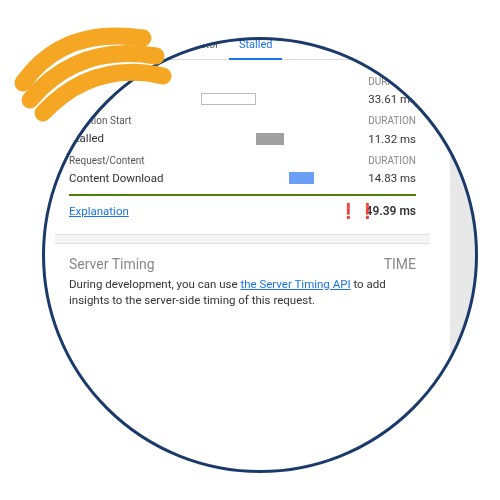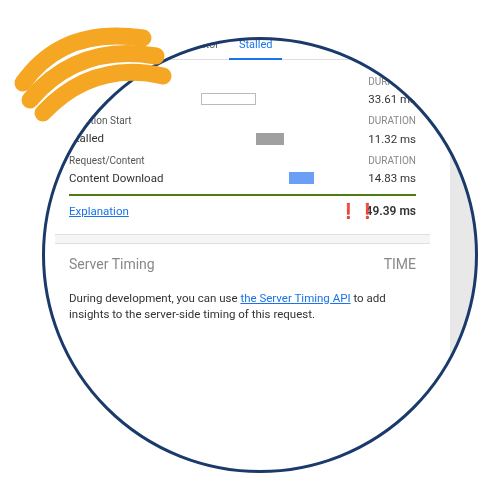--- a/index.html
+++ b/index.html
@@ -27,7 +27,7 @@
 .excl { position: absolute; left: -26px; top: -2px; color: #c53929; font-weight: 900; font-size: 15px; }
 .divider { height: 10px; background: #f5f5f5; border-top: 1px solid #e0e0e0; border-bottom: 1px solid #e0e0e0; margin: 8px -14px; }
 .server-hdr { display: flex; justify-content: space-between; font-size: 14px; color: #888; padding: 4px 0; align-items: flex-end; }
-.server-desc { font-size: 11.5px; color: #333; line-height: 1.4; padding-bottom: 20px; margin-top: 14px; }
+.server-desc { font-size: 11.5px; color: #333; line-height: 1.4; padding-bottom: 20px; }
 .circle-border { position: absolute; width: 436px; height: 436px; border: 3px solid #1a3a6b; border-radius: 50%; left: 42px; top: 37px; pointer-events: none; }
 .brush { position: absolute; left: 8px; top: 8px; width: 170px; height: 120px; pointer-events: none; }
 </style>

